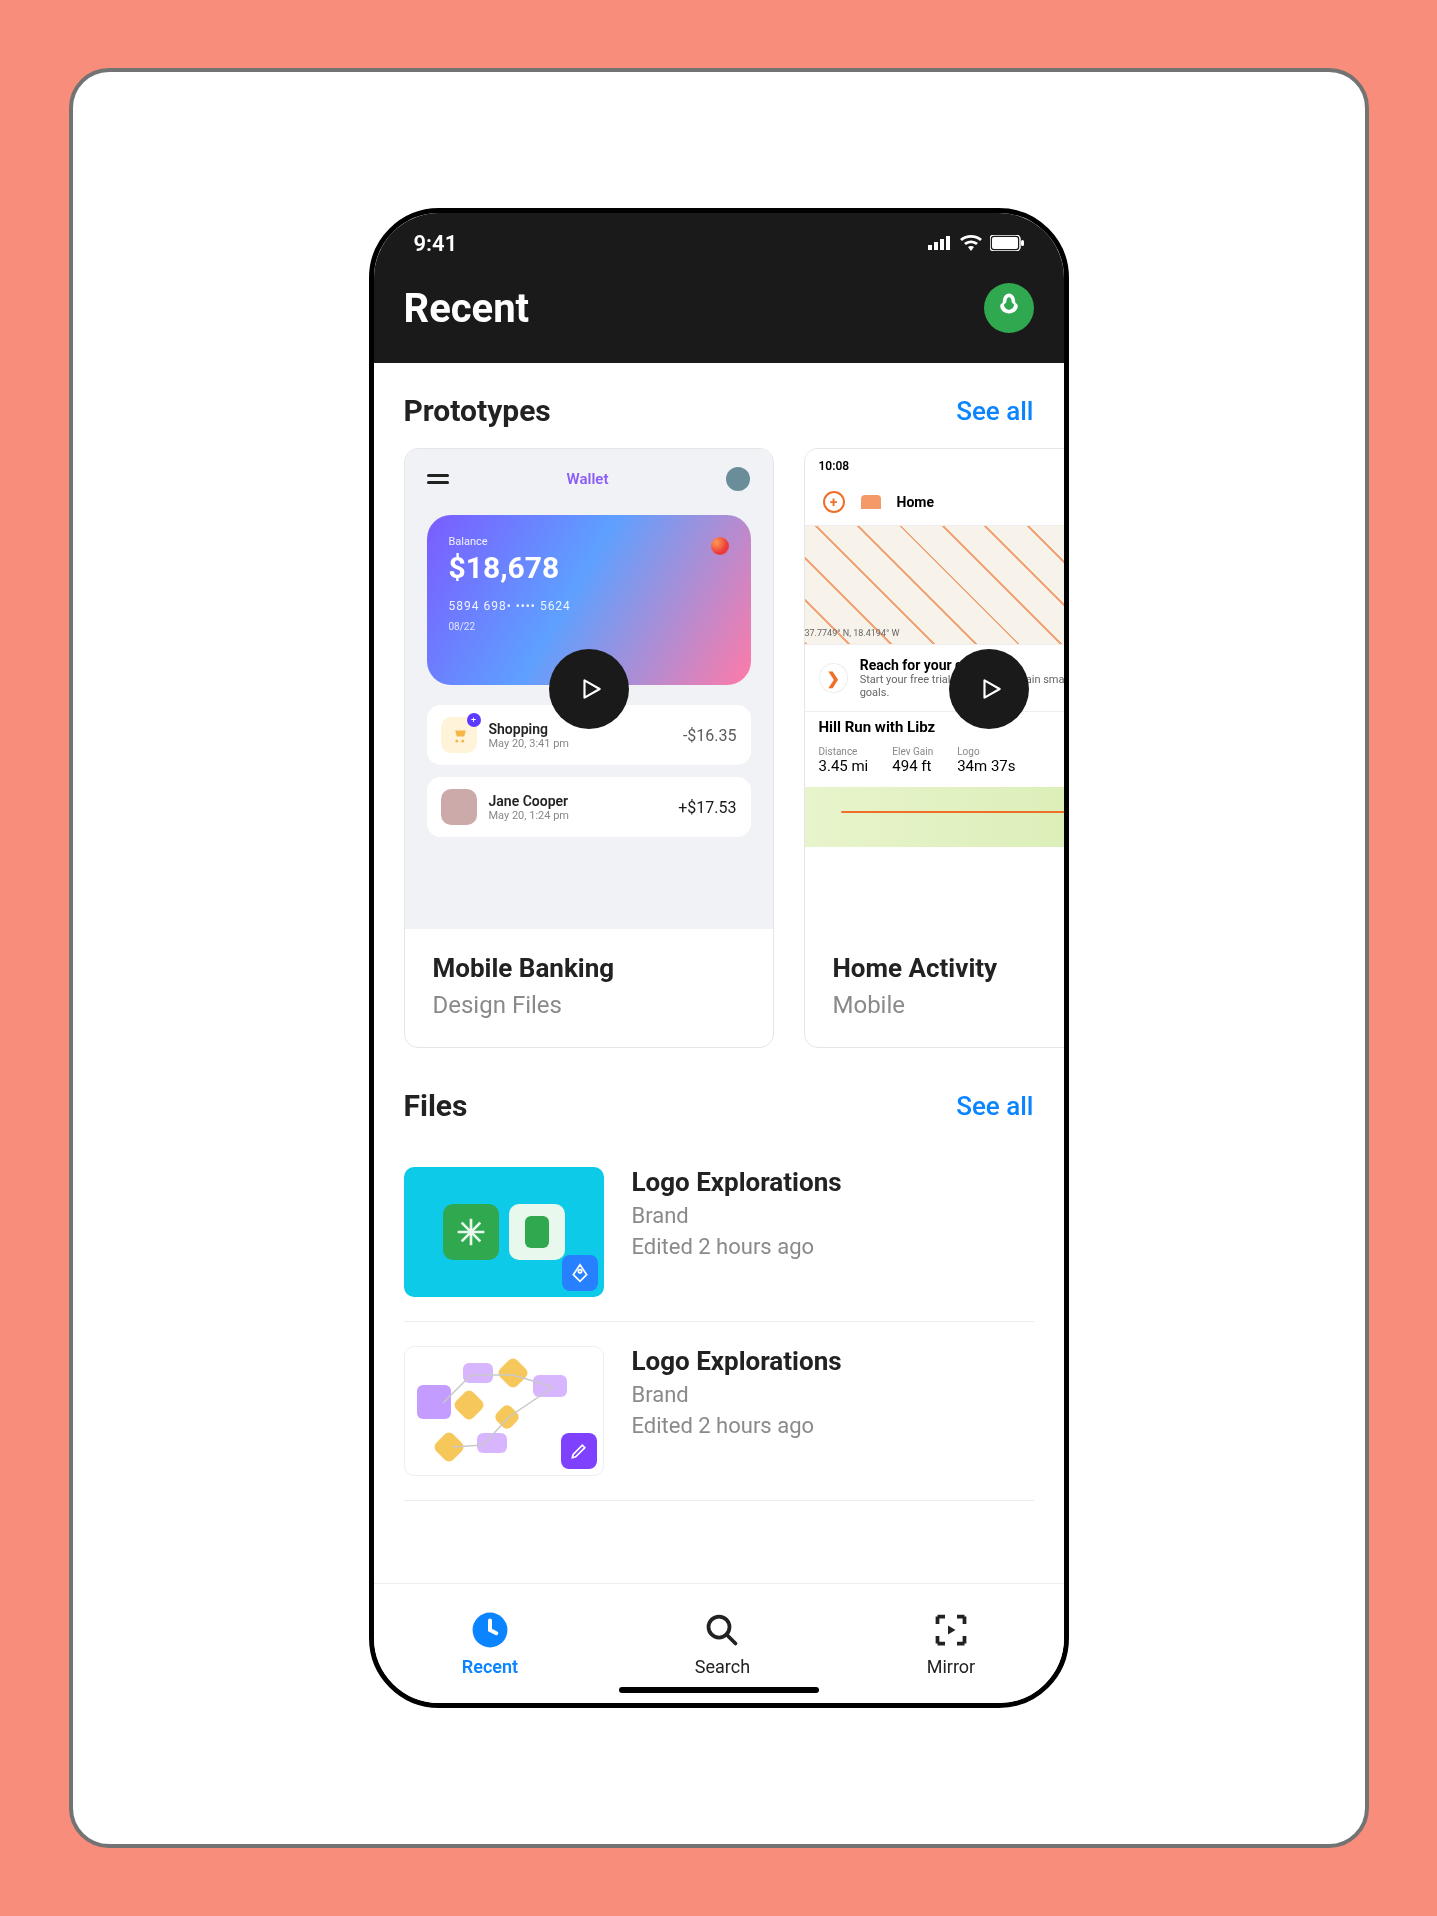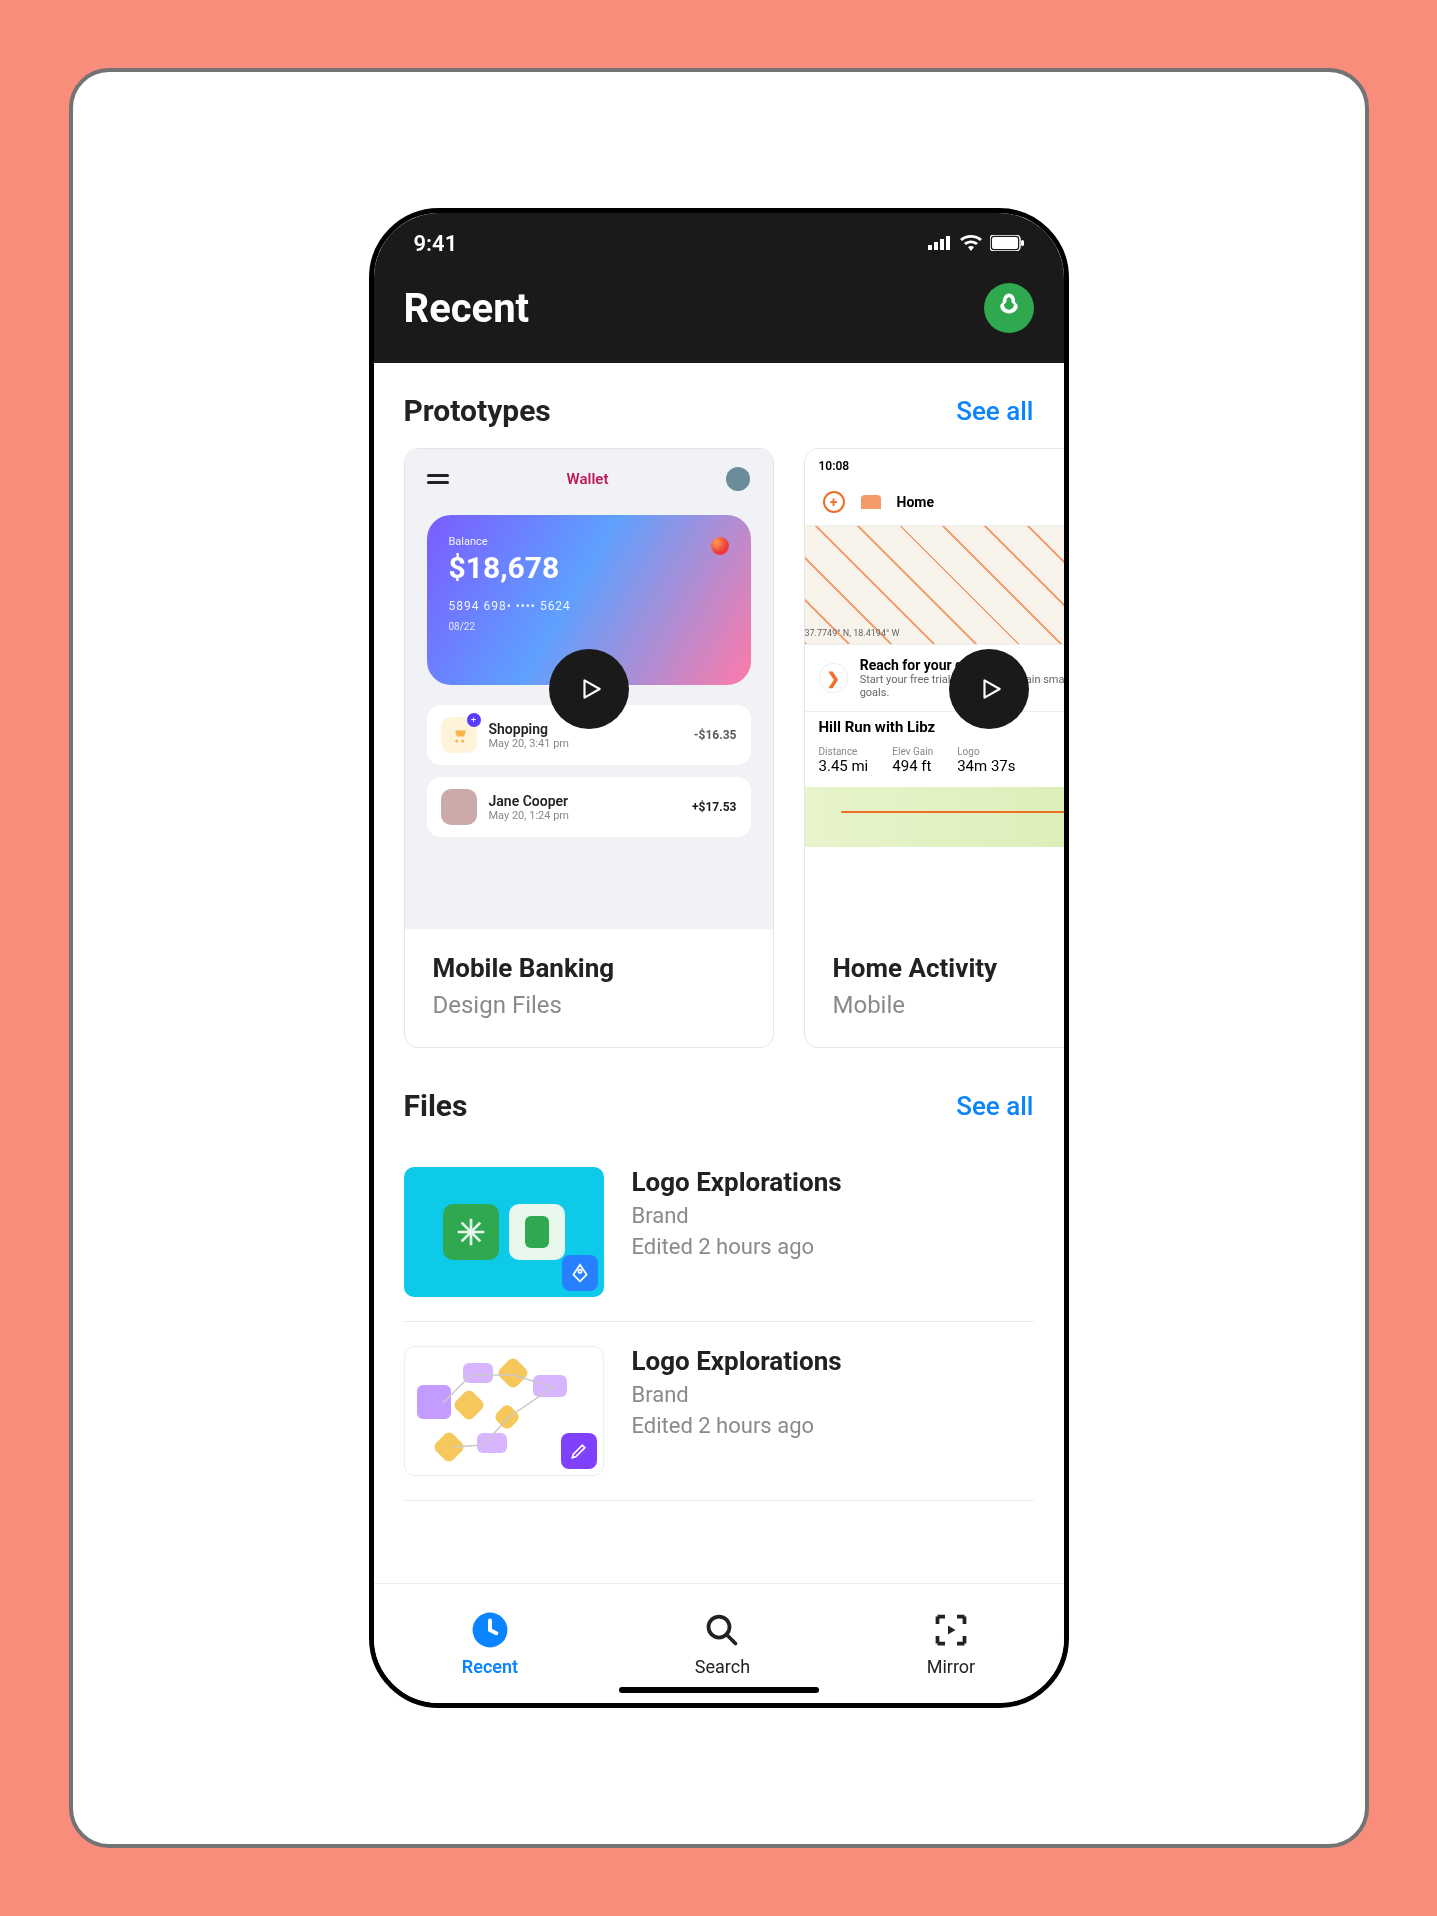--- a/index.html
+++ b/index.html
@@ -115,7 +115,7 @@
     background: #222; border-radius: 2px;
   }
   .hamburger::before { top: 0; } .hamburger::after { bottom: 0; }
-  .wallet-lbl { font-size: 15px; font-weight: 600; color: #be185d; }
+  .wallet-lbl { font-size: 15px; font-weight: 600; color: #8b5cf6; }
   .mini-av { width: 24px; height: 24px; border-radius: 50%; background: #6b8d9a; }
   .card-shape {
     margin: 0 22px; height: 170px; border-radius: 24px;

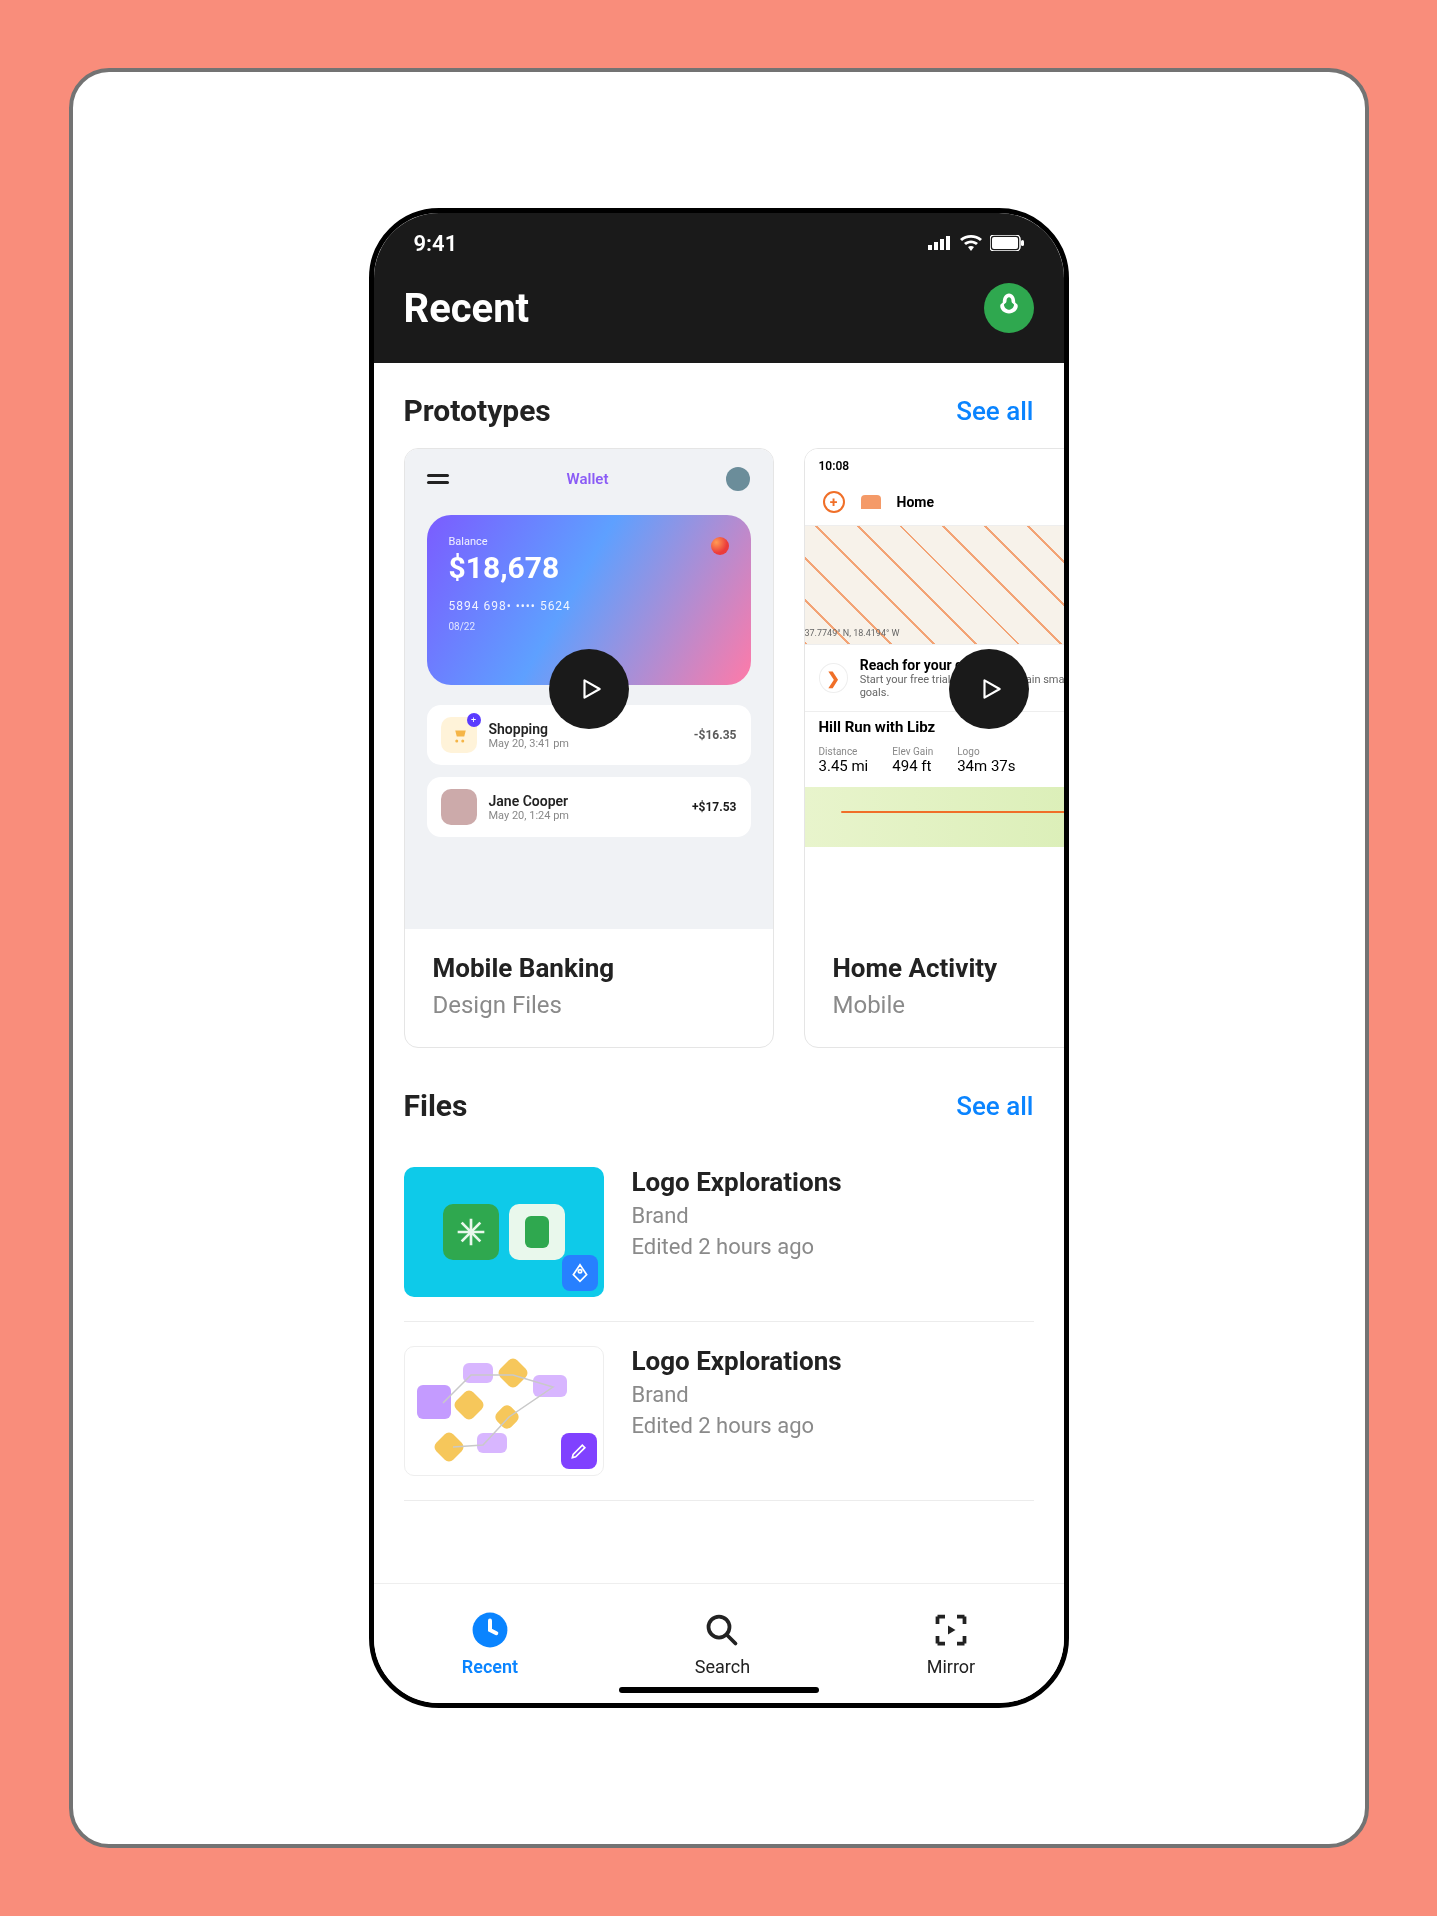--- a/index.html
+++ b/index.html
@@ -150,7 +150,7 @@
   .tx .ic2 { width: 36px; height: 36px; border-radius: 10px; background: #caa; }
   .tx .txname { font-size: 14px; font-weight: 600; color: #222; }
   .tx .txtime { font-size: 11px; color: #888; }
-  .tx .txamt { margin-left: auto; font-size: 12px; font-weight: 700; }
+  .tx .txamt { margin-left: auto; font-size: 16px; font-weight: 400; }
   .neg { color: #5a5a5a; } .pos { color: #1a1a1a; }
   
   .act-top { display:flex; justify-content:space-between; align-items:center; padding: 10px 14px; font-size:12px; font-weight:600; }

